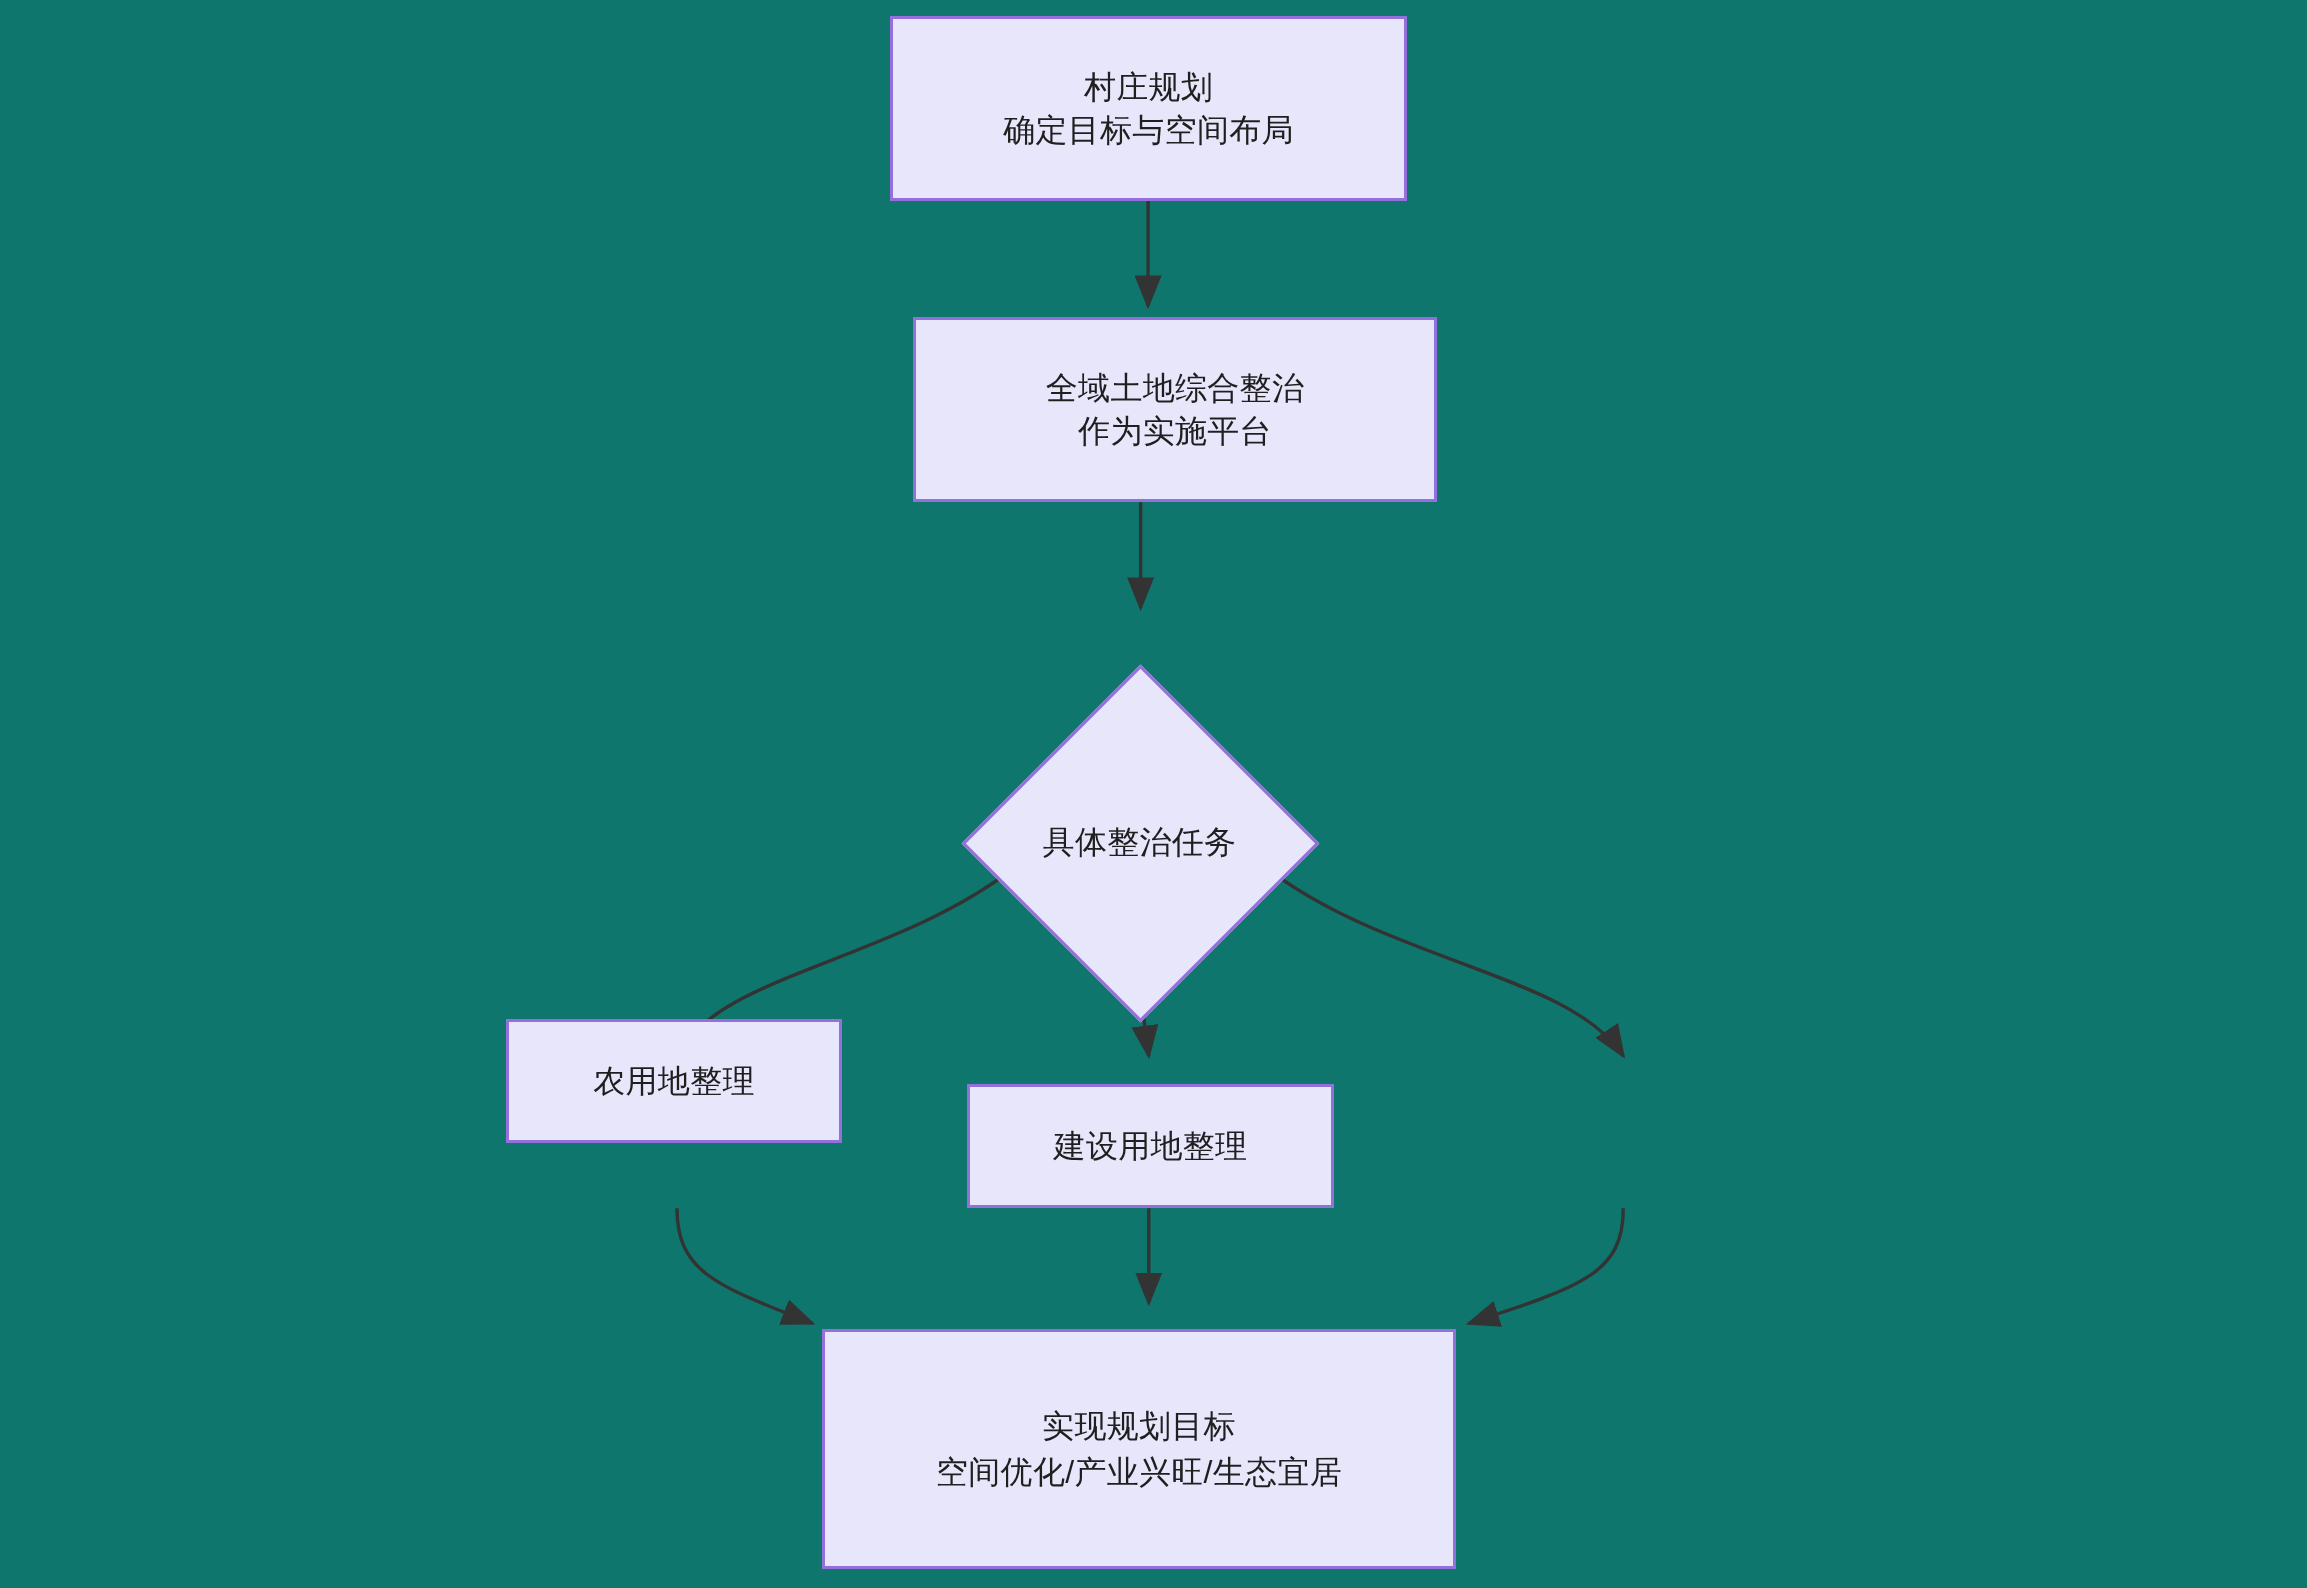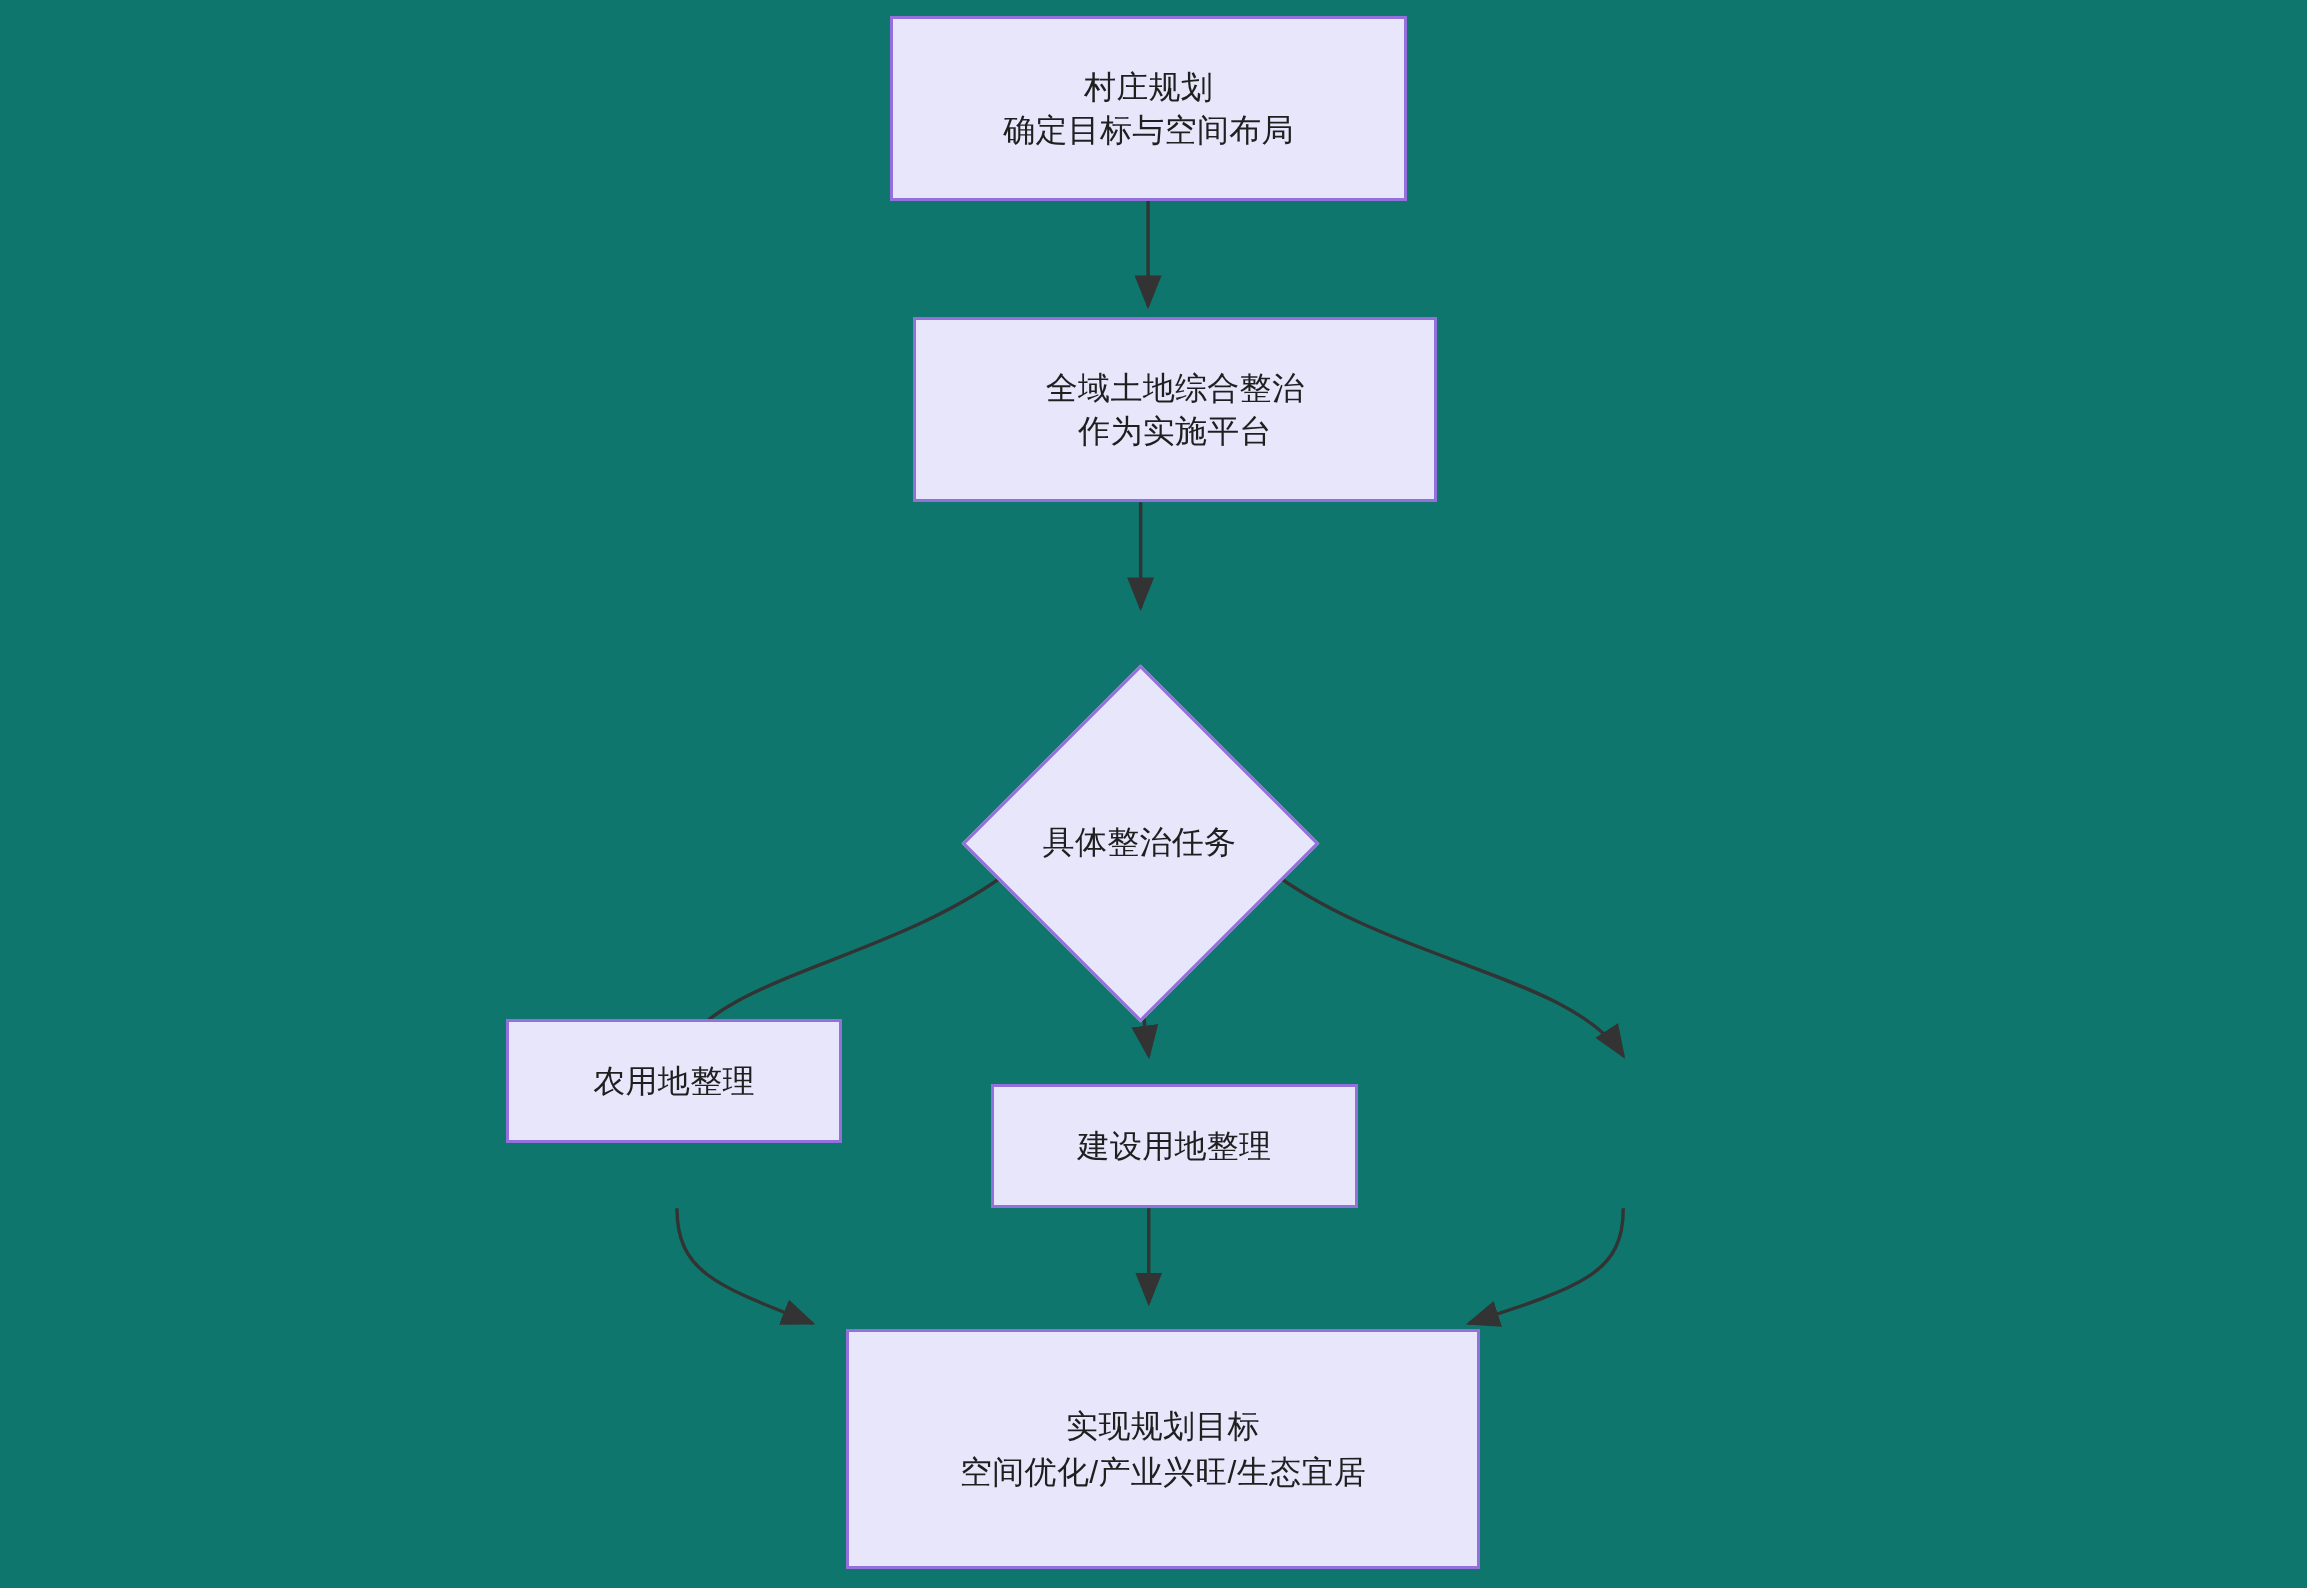--- a/index.html
+++ b/index.html
@@ -50,7 +50,7 @@
   #node-plan      { left: 890px; top: 16.2px;   width: 517px; height: 185px; }
   #node-platform  { left: 913px; top: 317px;  width: 524px; height: 185px; }
   #node-farmland  { left: 506px;  top: 1019px; width: 336px; height: 124px; }
-  #node-construction { left: 967px; top: 1084px; width: 367px; height: 124px; margin-left: 24px; }
+  #node-construction { left: 967px; top: 1084px; width: 367px; height: 124px; }
   #node-ecology   { left: 1449px; top: 1084px; width: 372px; height: 124px; }
   #node-goal      { left: 846px; top: 1329px; width: 634px; height: 240px; }
   #node-goal .label { line-height: 1.45; }

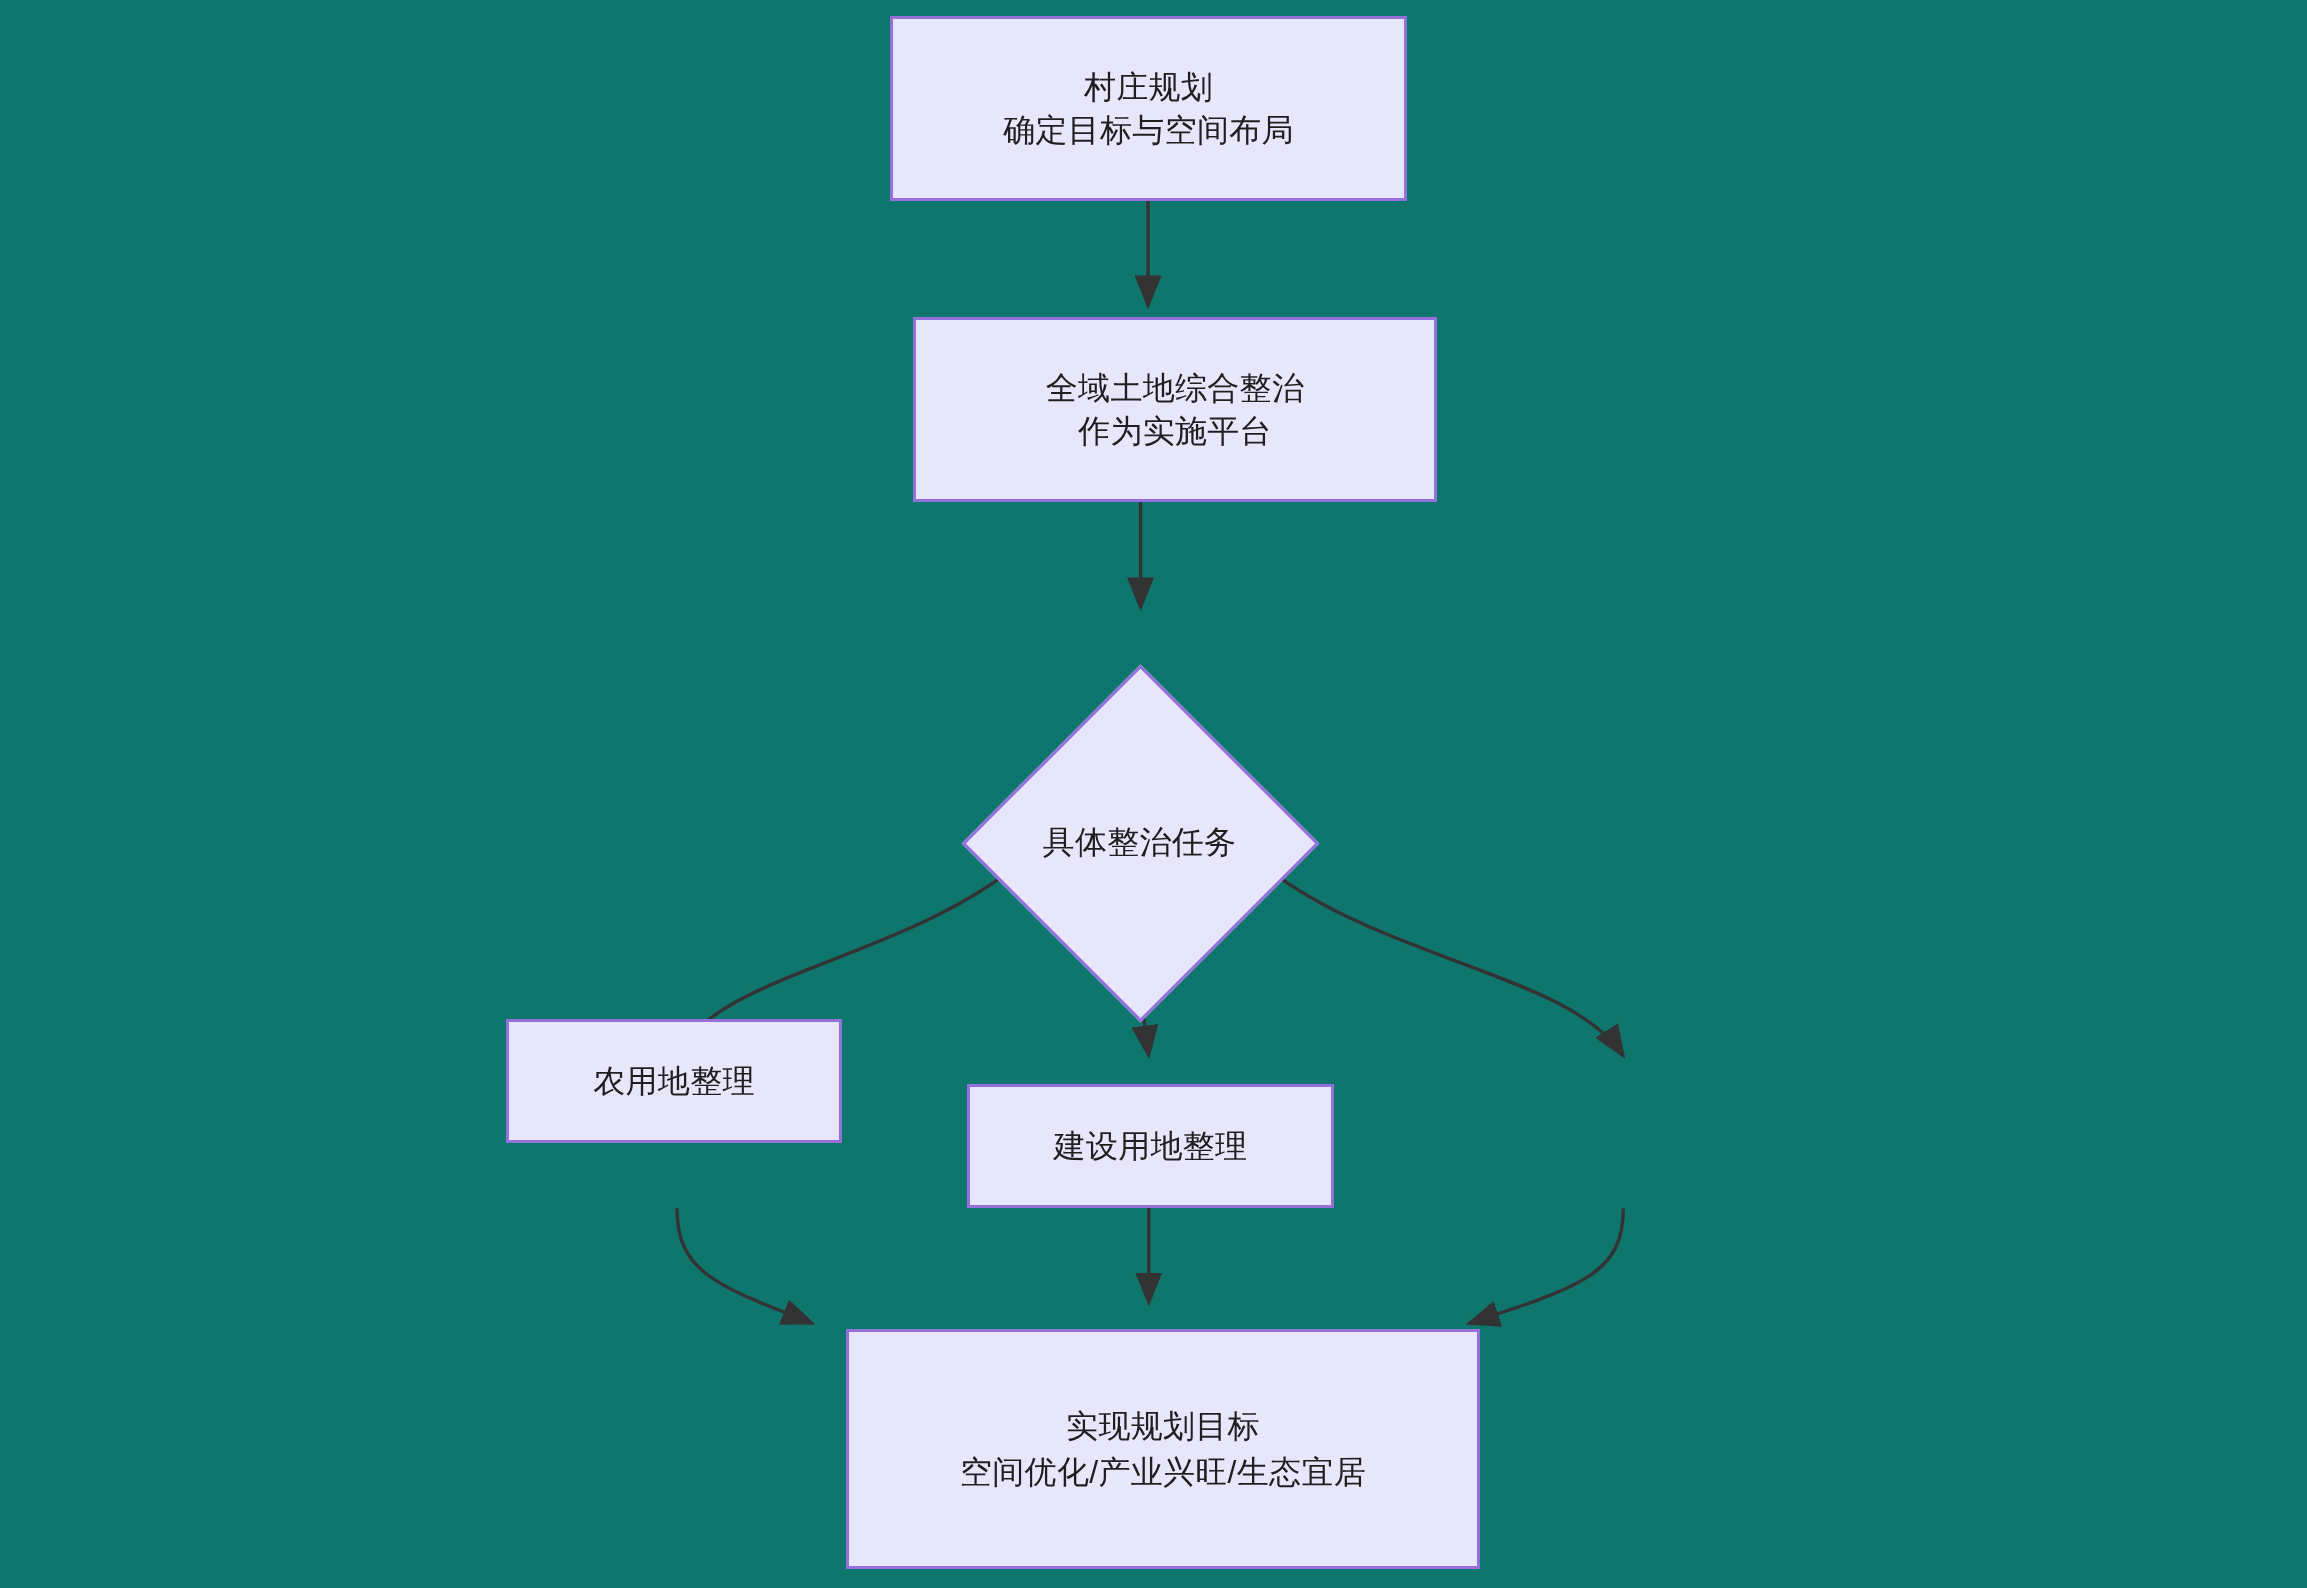--- a/index.html
+++ b/index.html
@@ -52,7 +52,7 @@
   #node-farmland  { left: 506px;  top: 1019px; width: 336px; height: 124px; }
   #node-construction { left: 967px; top: 1084px; width: 367px; height: 124px; }
   #node-ecology   { left: 1449px; top: 1084px; width: 372px; height: 124px; }
-  #node-goal      { left: 846px; top: 1329px; width: 634px; height: 240px; }
+  #node-goal      { left: 822px; top: 1329px; width: 634px; height: 240px; }
   #node-goal .label { line-height: 1.45; }
 
   

